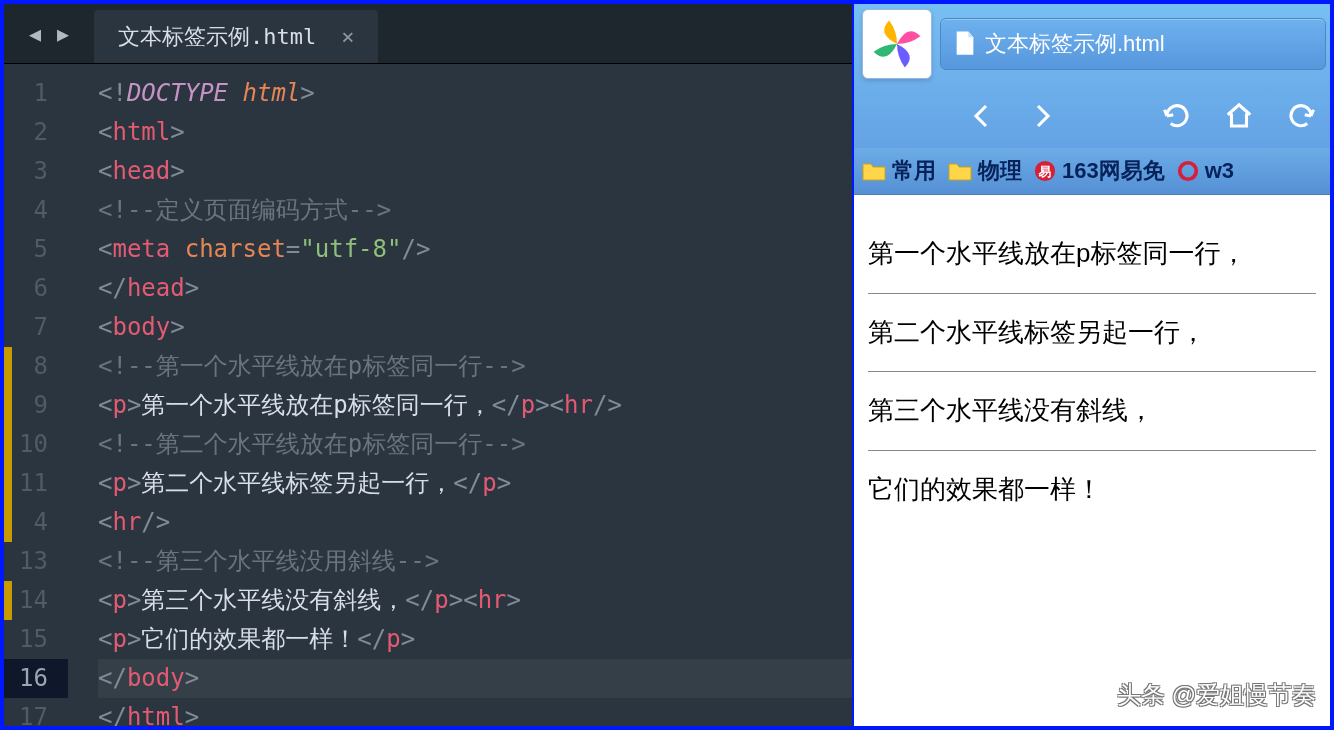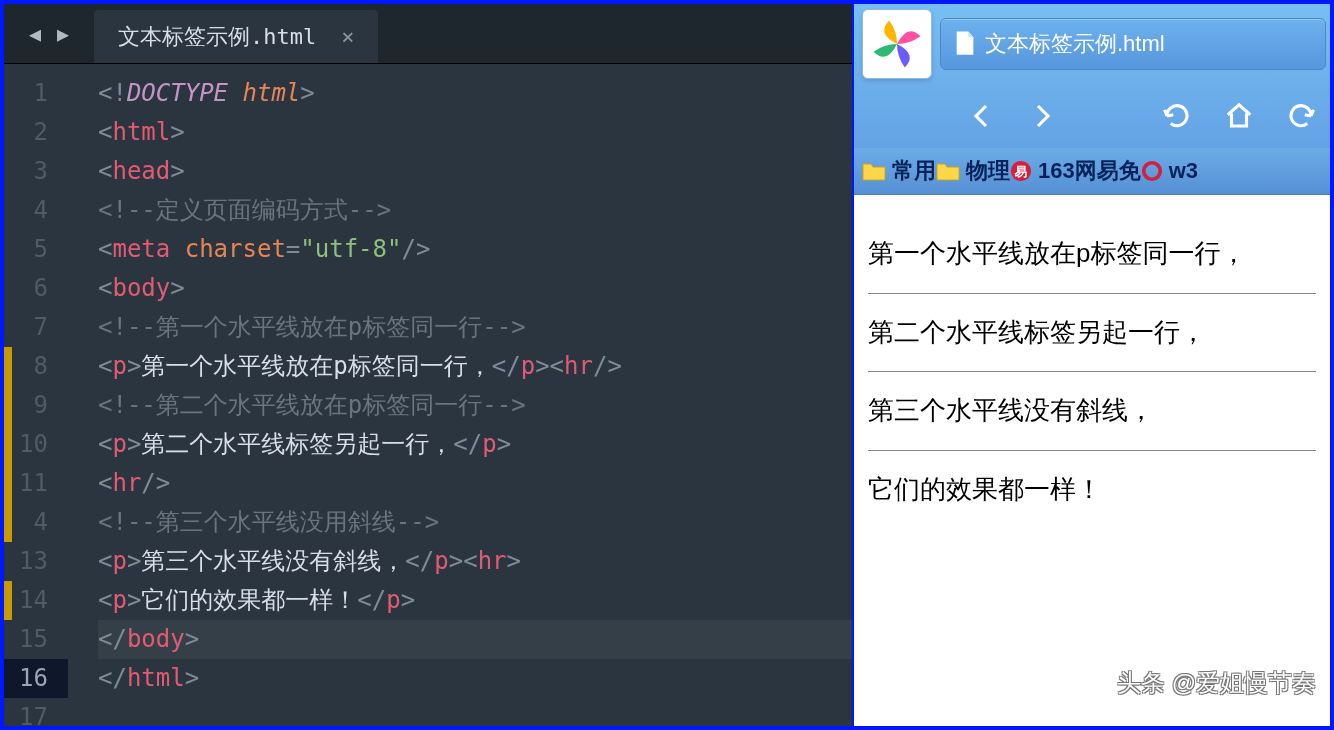--- a/index.html
+++ b/index.html
@@ -113,7 +113,7 @@
   .nbtn svg { width:30px; height:30px; stroke:#fff; fill:none; stroke-width:2.5; }
   .br-row3 {
     height:46px; display:flex; align-items:center;
-    padding:0 8px; gap:0;
+    padding:0 8px; gap:12px;
     background:linear-gradient(#6cace7,#5590d4);
   }
   .bm { display:flex; align-items:center; gap:6px; font-size:22px; color:#07225a;

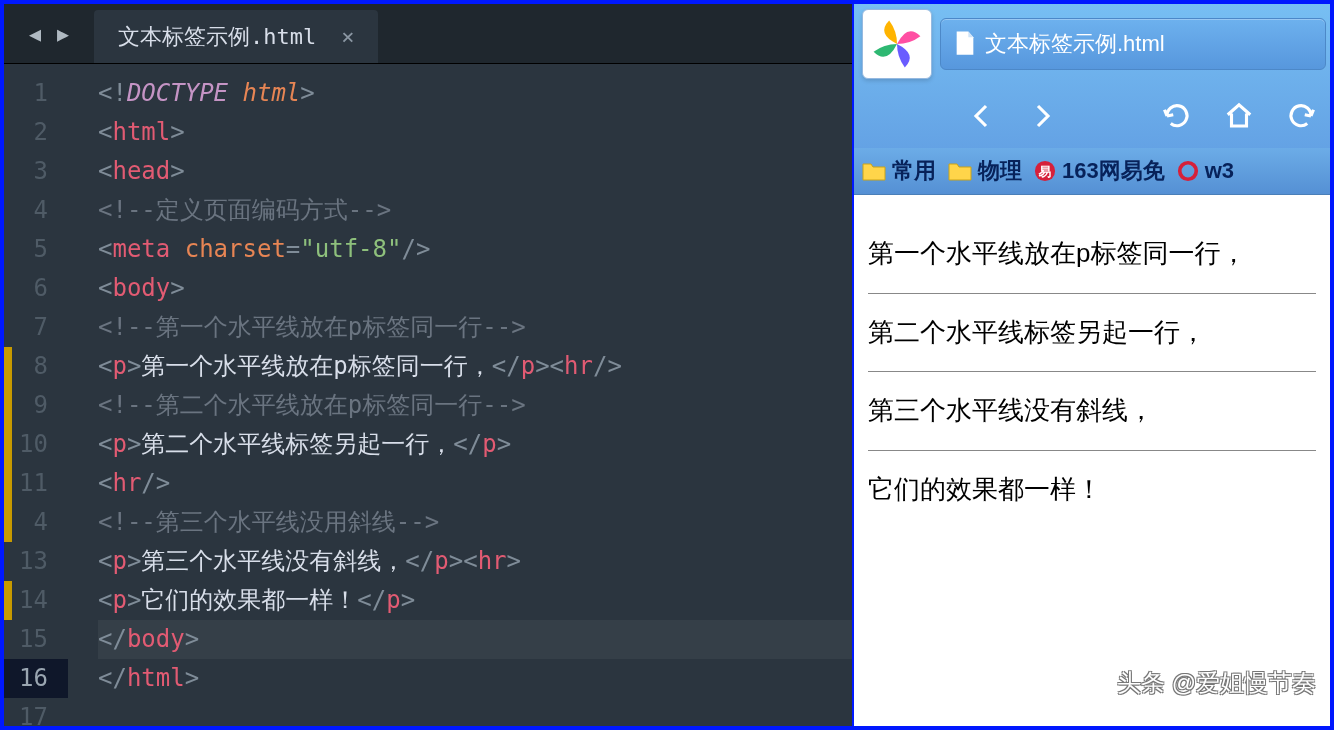--- a/index.html
+++ b/index.html
@@ -192,6 +192,7 @@
       <div class="row"><span class="pun">&lt;</span><span class="tag">head</span><span class="pun">&gt;</span></div>
       <div class="row"><span class="pun">    </span><span class="cmt">&lt;!--</span><span class="cmt">定义页面编码方式</span><span class="cmt">--&gt;</span></div>
       <div class="row"><span class="pun">    </span><span class="pun">&lt;</span><span class="tag">meta</span><span class="pun"> </span><span class="attr">charset</span><span class="pun">=</span><span class="str">"utf-8"</span><span class="pun">/&gt;</span></div>
+      <div class="row"><span class="pun">&lt;/</span><span class="tag">head</span><span class="pun">&gt;</span></div>
       <div class="row"><span class="pun">&lt;</span><span class="tag">body</span><span class="pun">&gt;</span></div>
       <div class="row"><span class="pun">    </span><span class="cmt">&lt;!--</span><span class="cmt">第一个水平线放在p标签同一行</span><span class="cmt">--&gt;</span></div>
       <div class="row"><span class="pun">    </span><span class="pun">&lt;</span><span class="tag">p</span><span class="pun">&gt;</span><span class="txt">第一个水平线放在p标签同一行，</span><span class="pun">&lt;/</span><span class="tag">p</span><span class="pun">&gt;&lt;</span><span class="tag">hr</span><span class="pun">/&gt;</span></div>

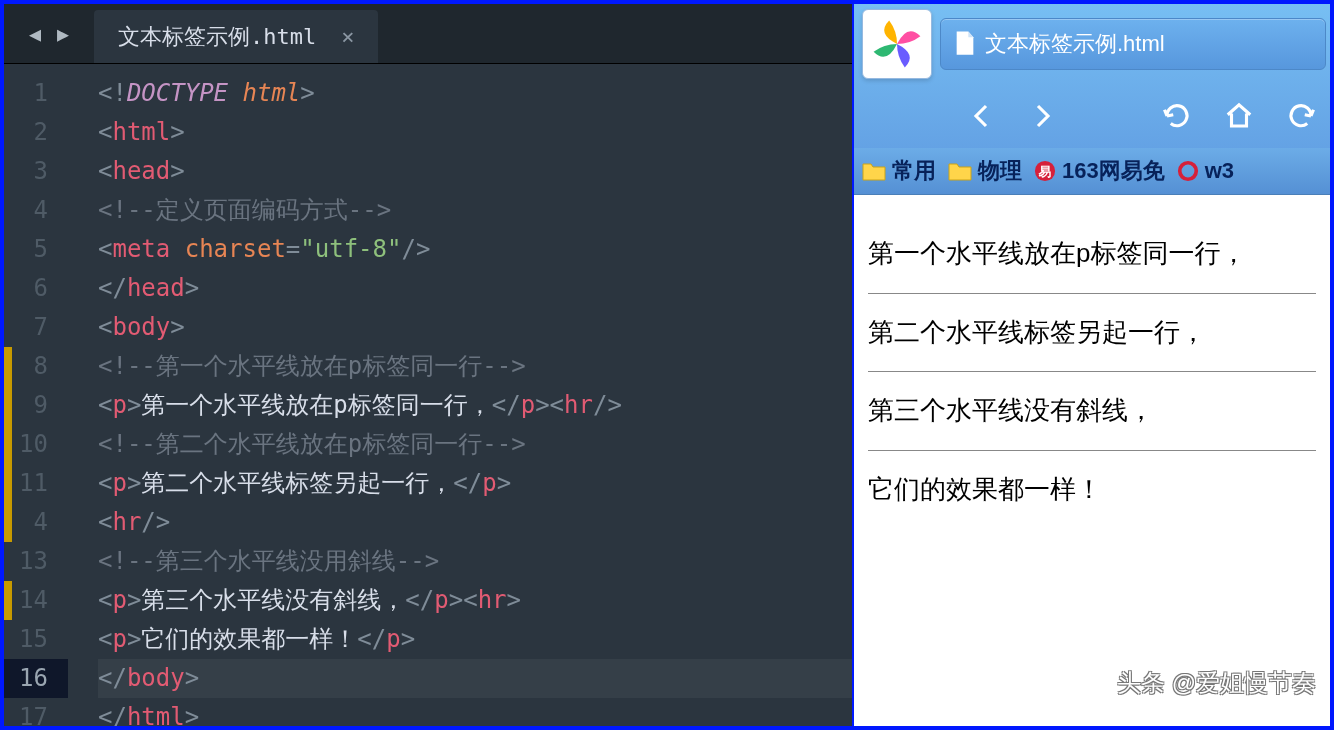--- a/index.html
+++ b/index.html
@@ -128,7 +128,7 @@
   .page p { margin:18px 0; }
   .page hr { border:none; border-top:1px solid #888; margin:12px 0; }
   .wm {
-    position:absolute; right:14px; bottom:24px;
+    position:absolute; right:14px; bottom:12px;
     font-size:24px; color:#ffffff;
     text-shadow: -1px -1px 0 #777, 1px -1px 0 #777, -1px 1px 0 #777, 1px 1px 0 #777;
   }

